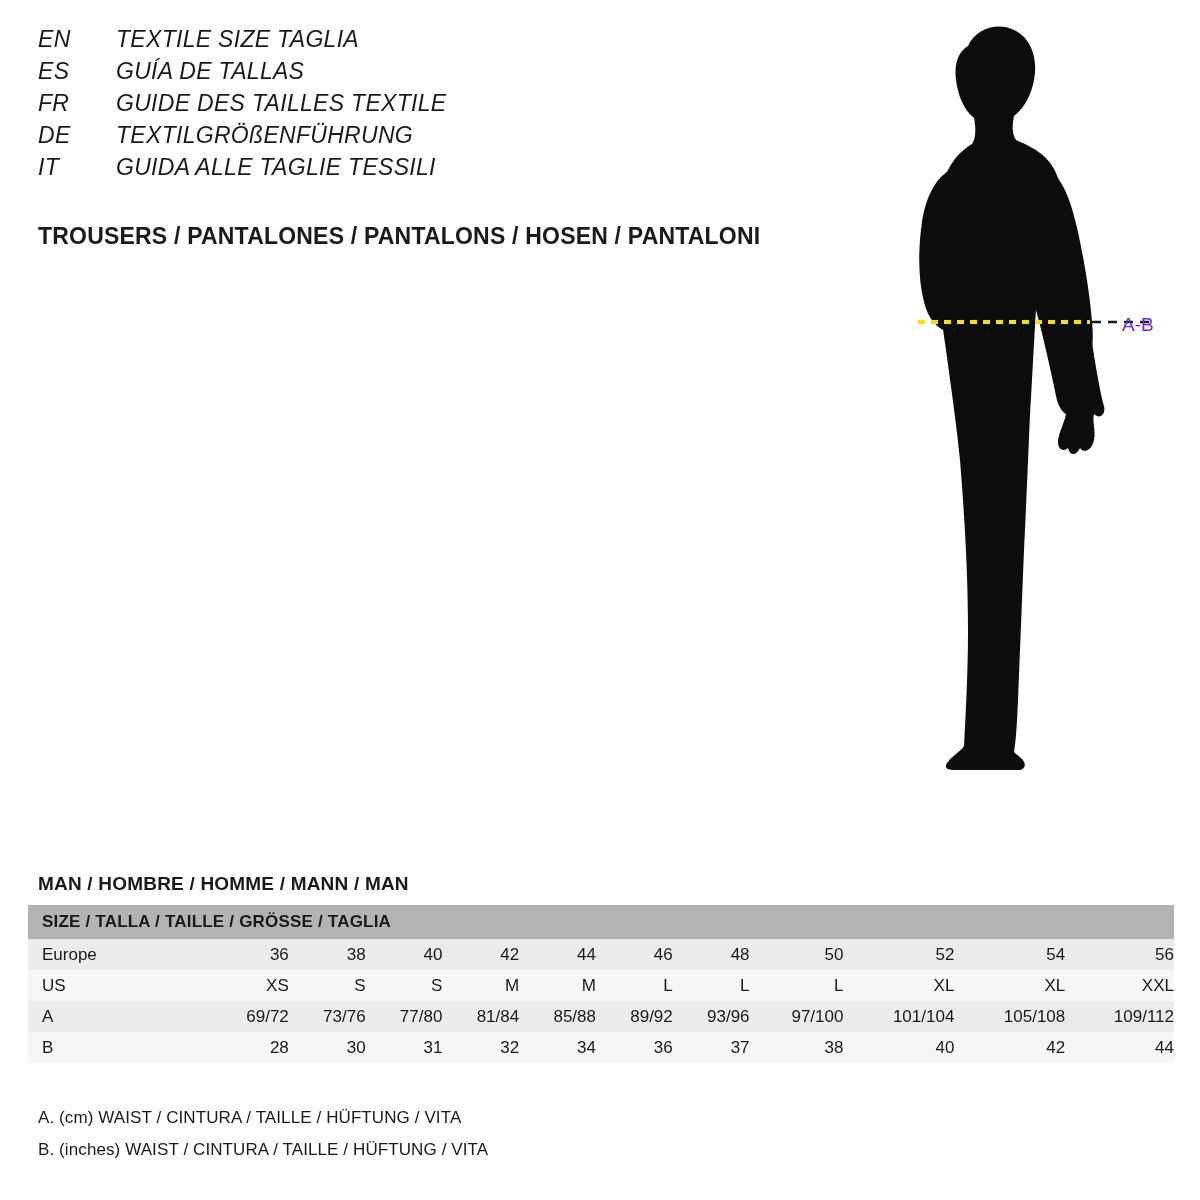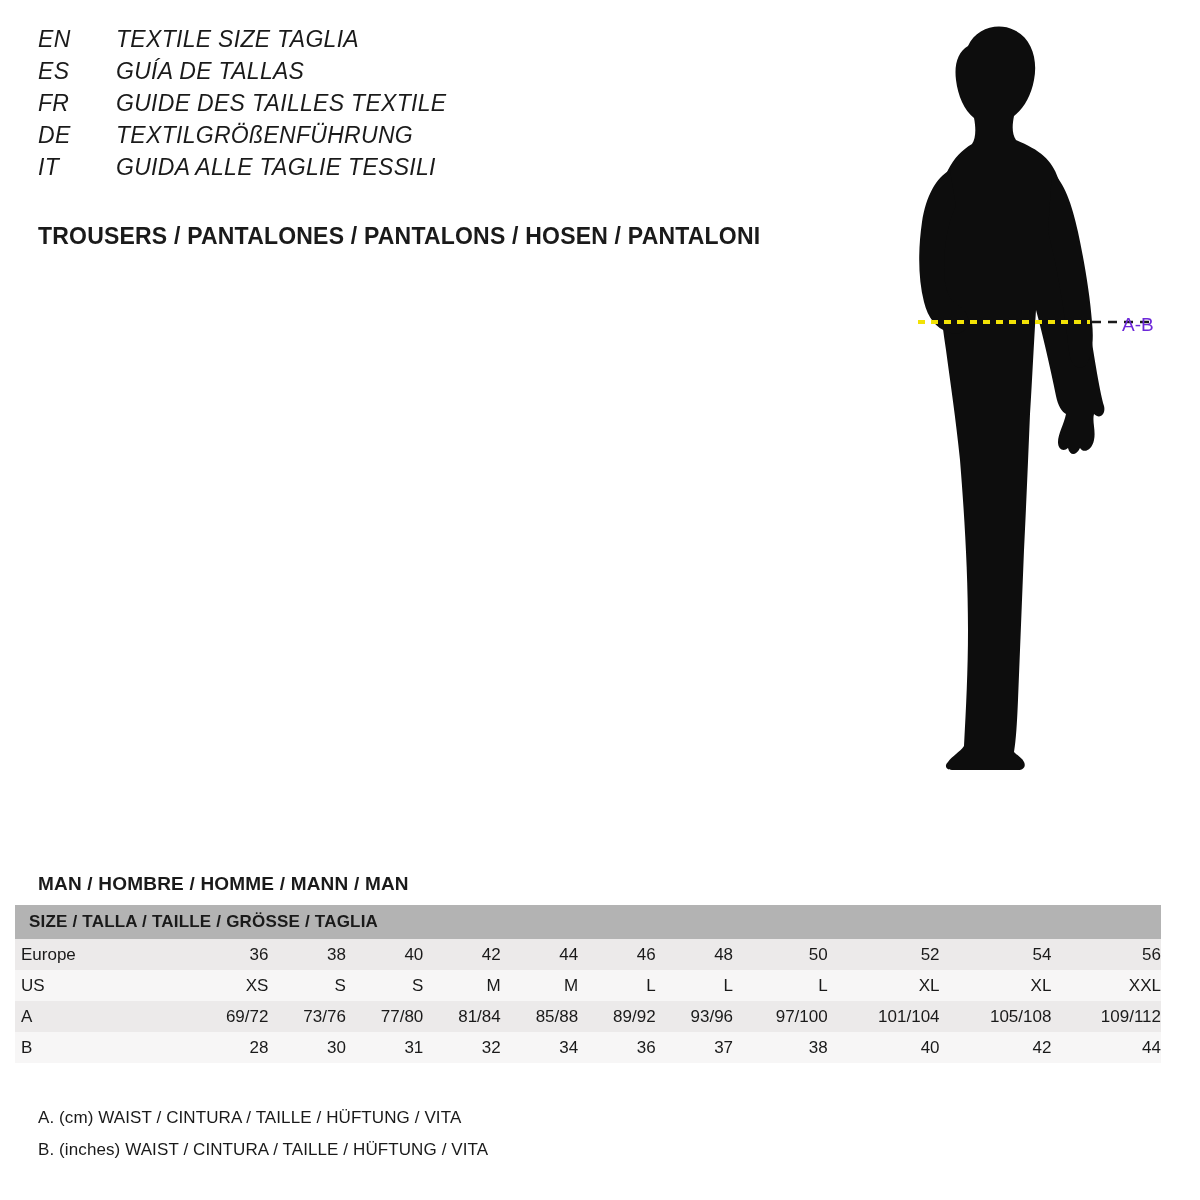--- a/index.html
+++ b/index.html
@@ -84,7 +84,7 @@
   
   .size-table {
     position: absolute;
-    left: 15px;
+    left: 28px;
     top: 905px;
     width: 1146px;
     border-collapse: collapse;

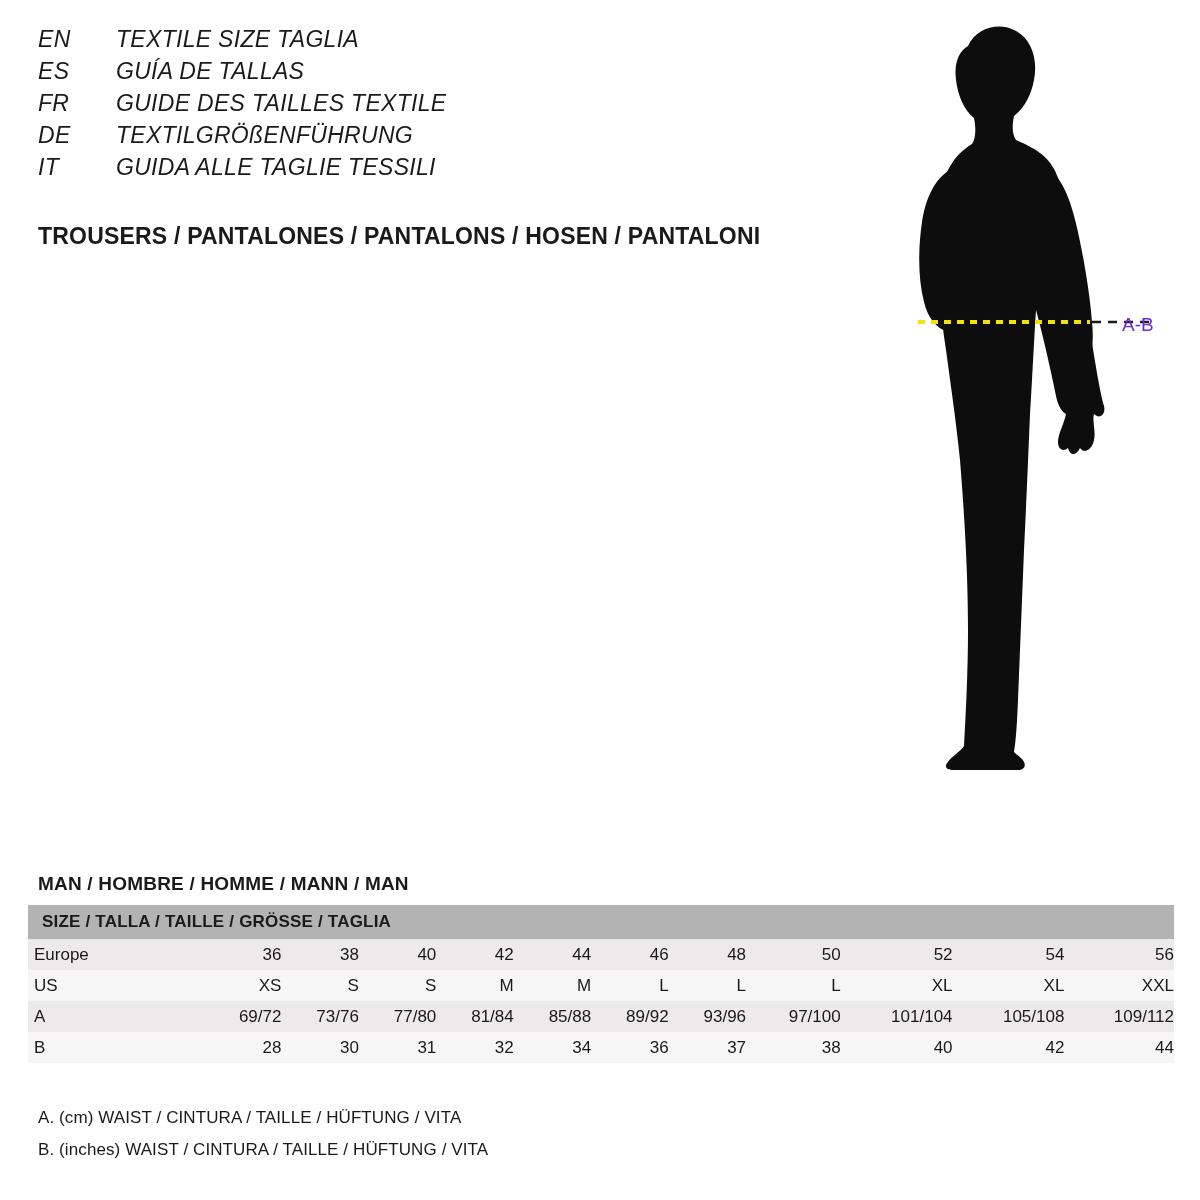--- a/index.html
+++ b/index.html
@@ -111,7 +111,7 @@
   .size-table tbody tr.even td { background: #f7f6f6; margin-top: 12px; }
   .size-table tbody td.rowhead {
     text-align: left;
-    padding-left: 6px;
+    padding-left: 14px;
     width: 170px;
   }
 

